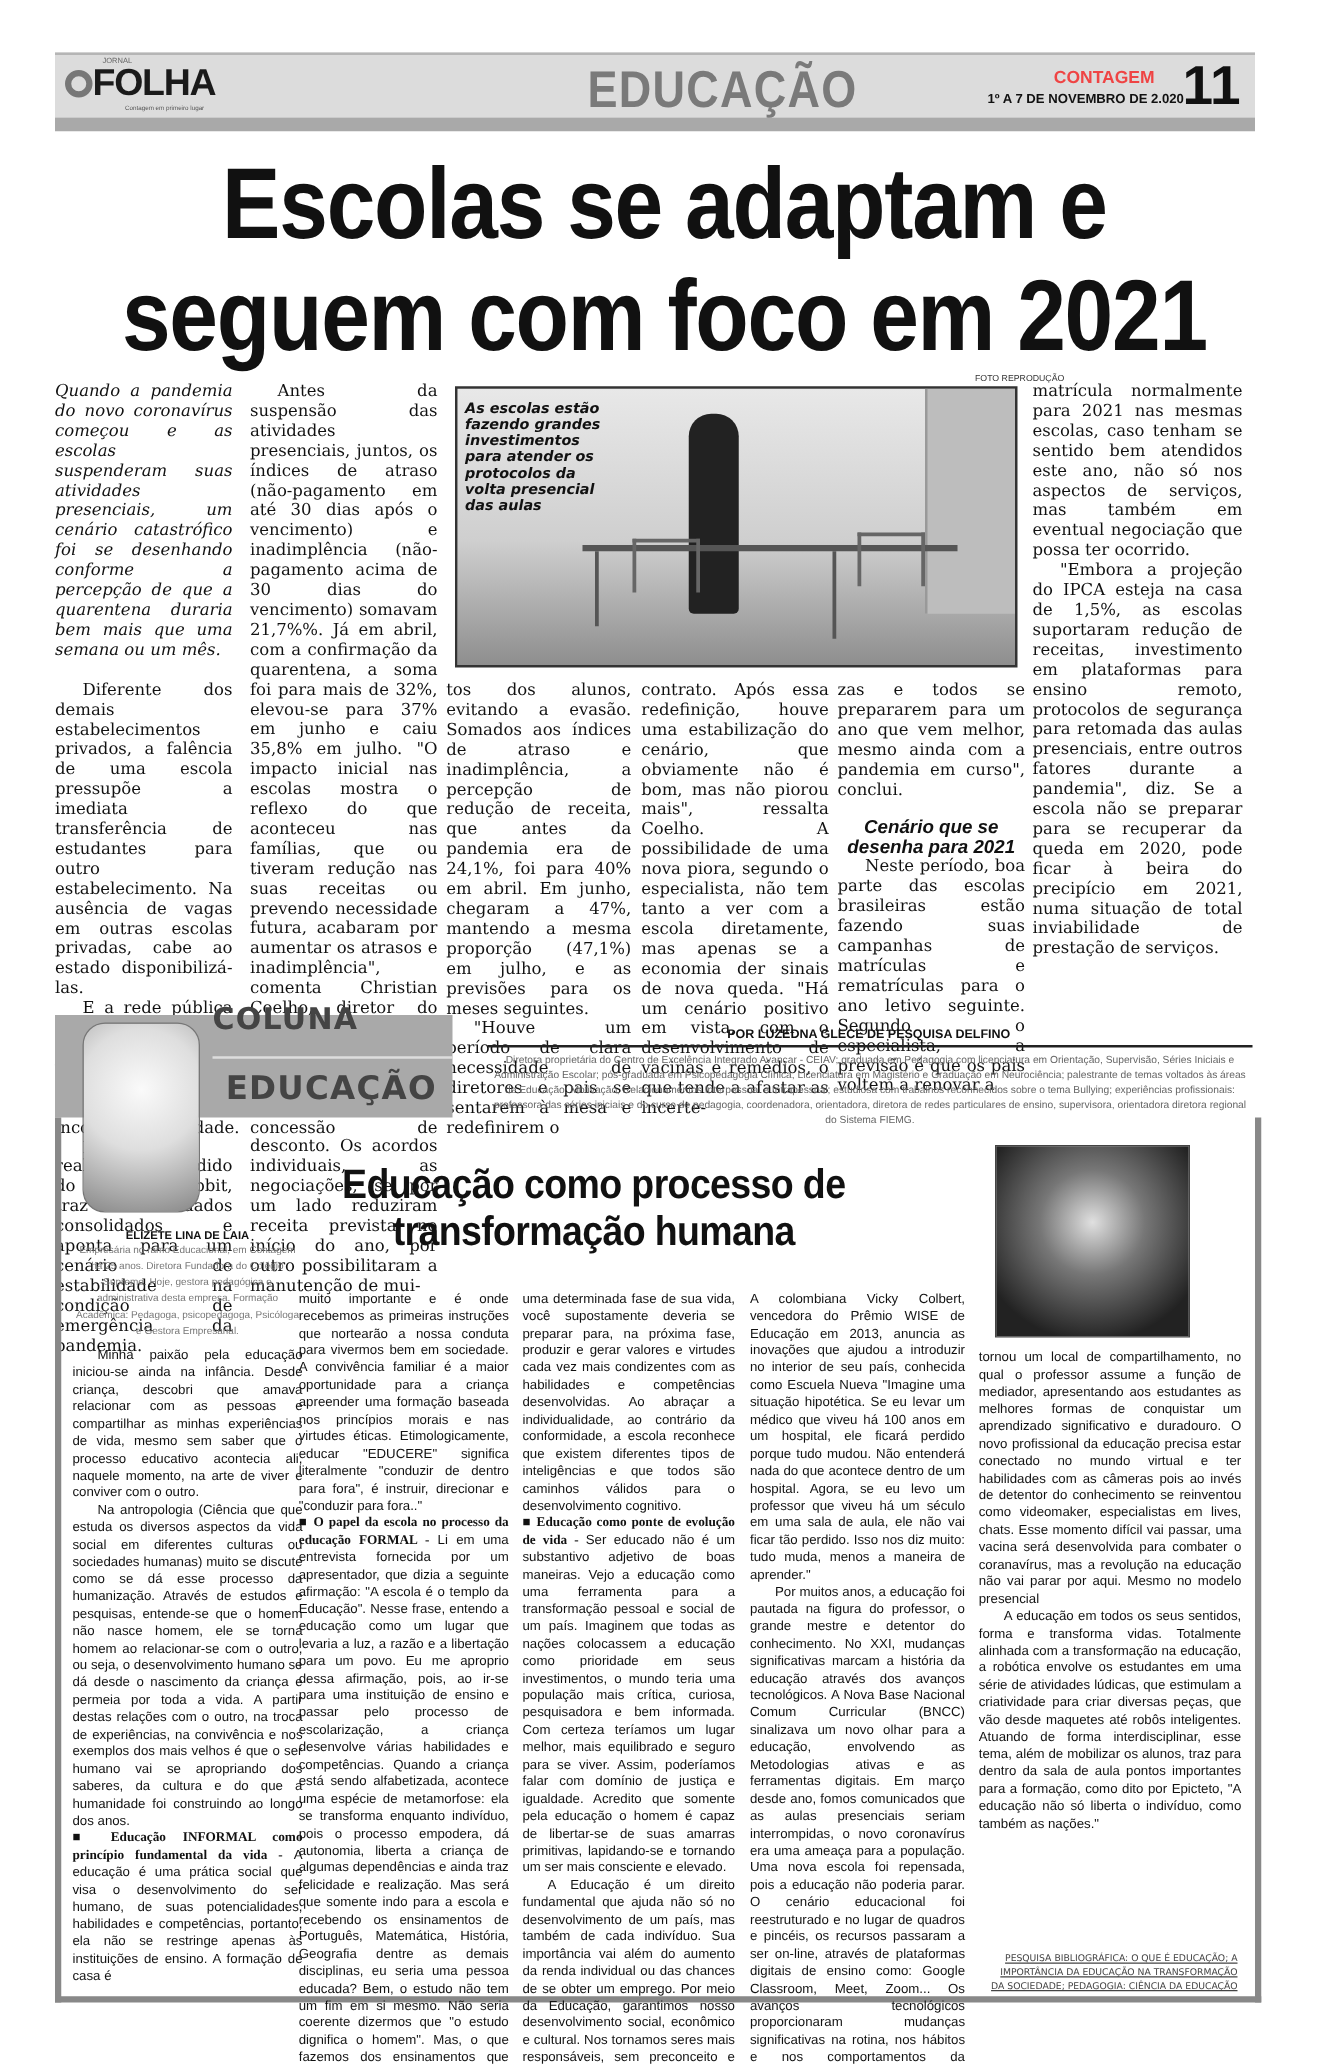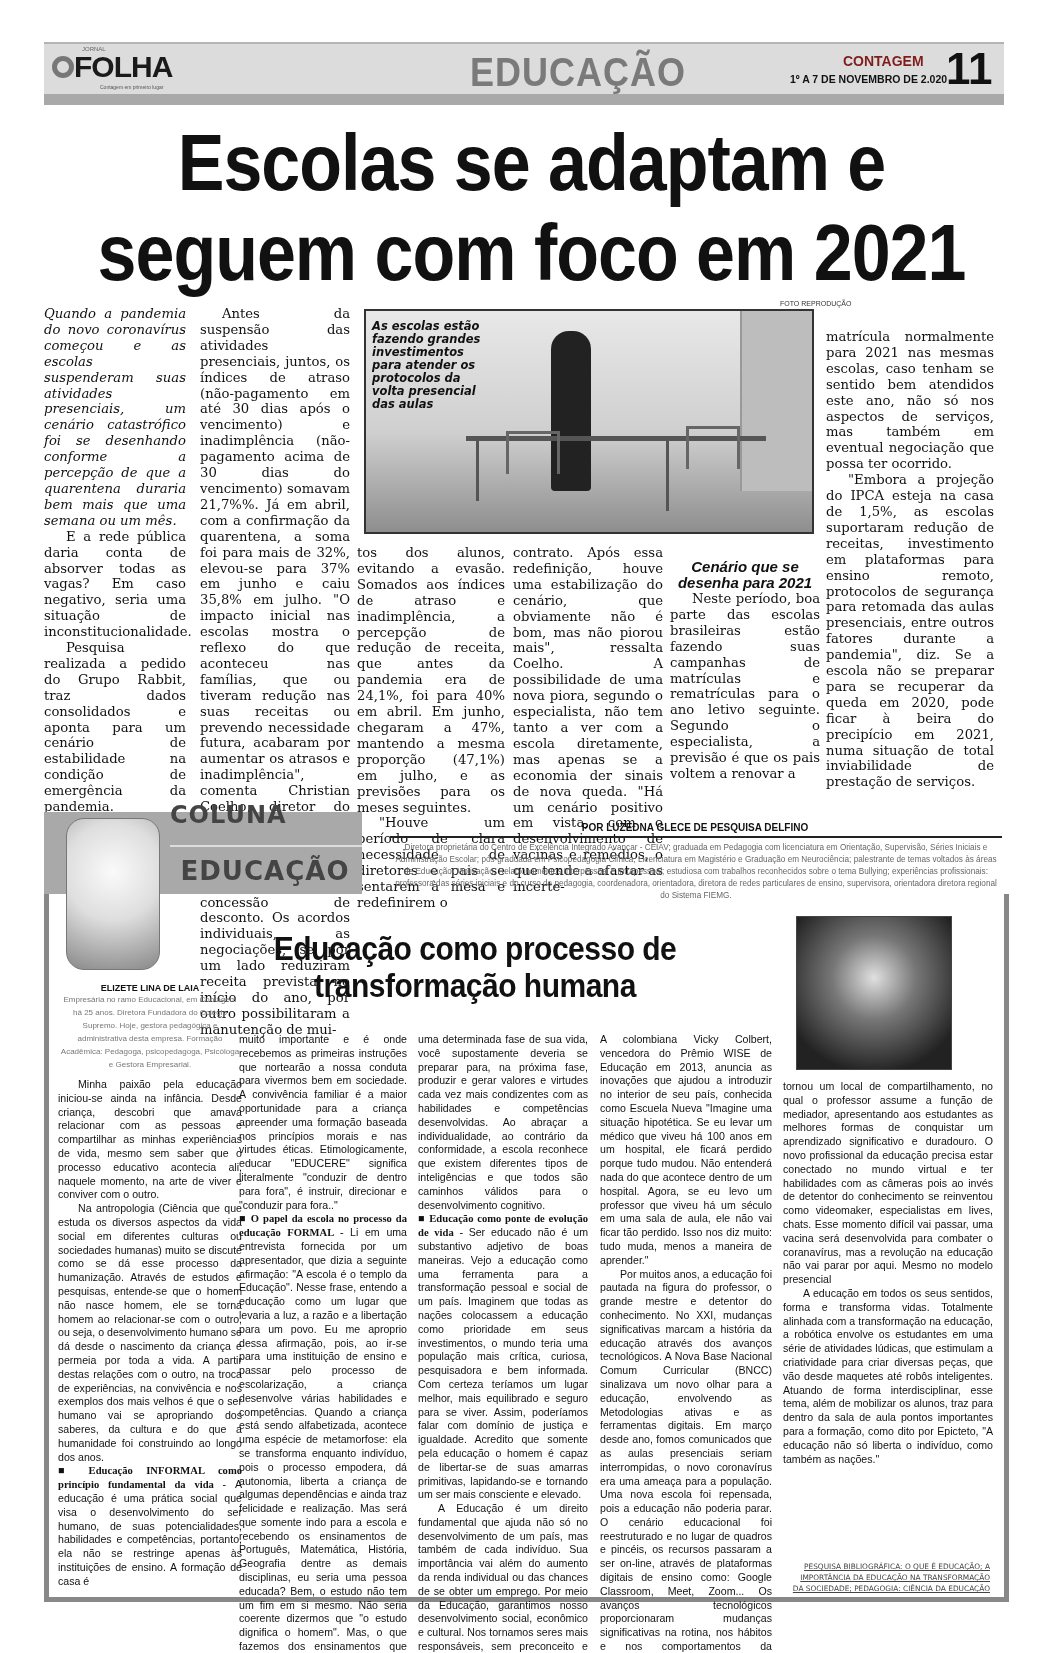--- a/index.html
+++ b/index.html
@@ -14,7 +14,7 @@
   .logo-small { left:82px; top:46px; font:6px "Liberation Sans", sans-serif; color:#666; }
   .logo-tag { left:100px; top:84px; font:5px "Liberation Sans", sans-serif; color:#555; }
   .section { left:470px; top:48px; font:bold 36px "Liberation Sans", sans-serif; color:#7a7a7a; letter-spacing:1px; transform:scaleY(1.15); transform-origin:top left; }
-  .city { left:843px; top:53px; font:bold 14px "Liberation Sans", sans-serif; color:#7f1d1d; }
+  .city { left:843px; top:53px; font:bold 14px "Liberation Sans", sans-serif; color:#ef4444; }
   .dateline { left:790px; top:73px; font:bold 10.5px "Liberation Sans", sans-serif; color:#111; }
   .pagenum { left:946px; top:44px; font:bold 44px "Liberation Sans", sans-serif; color:#111; }
 

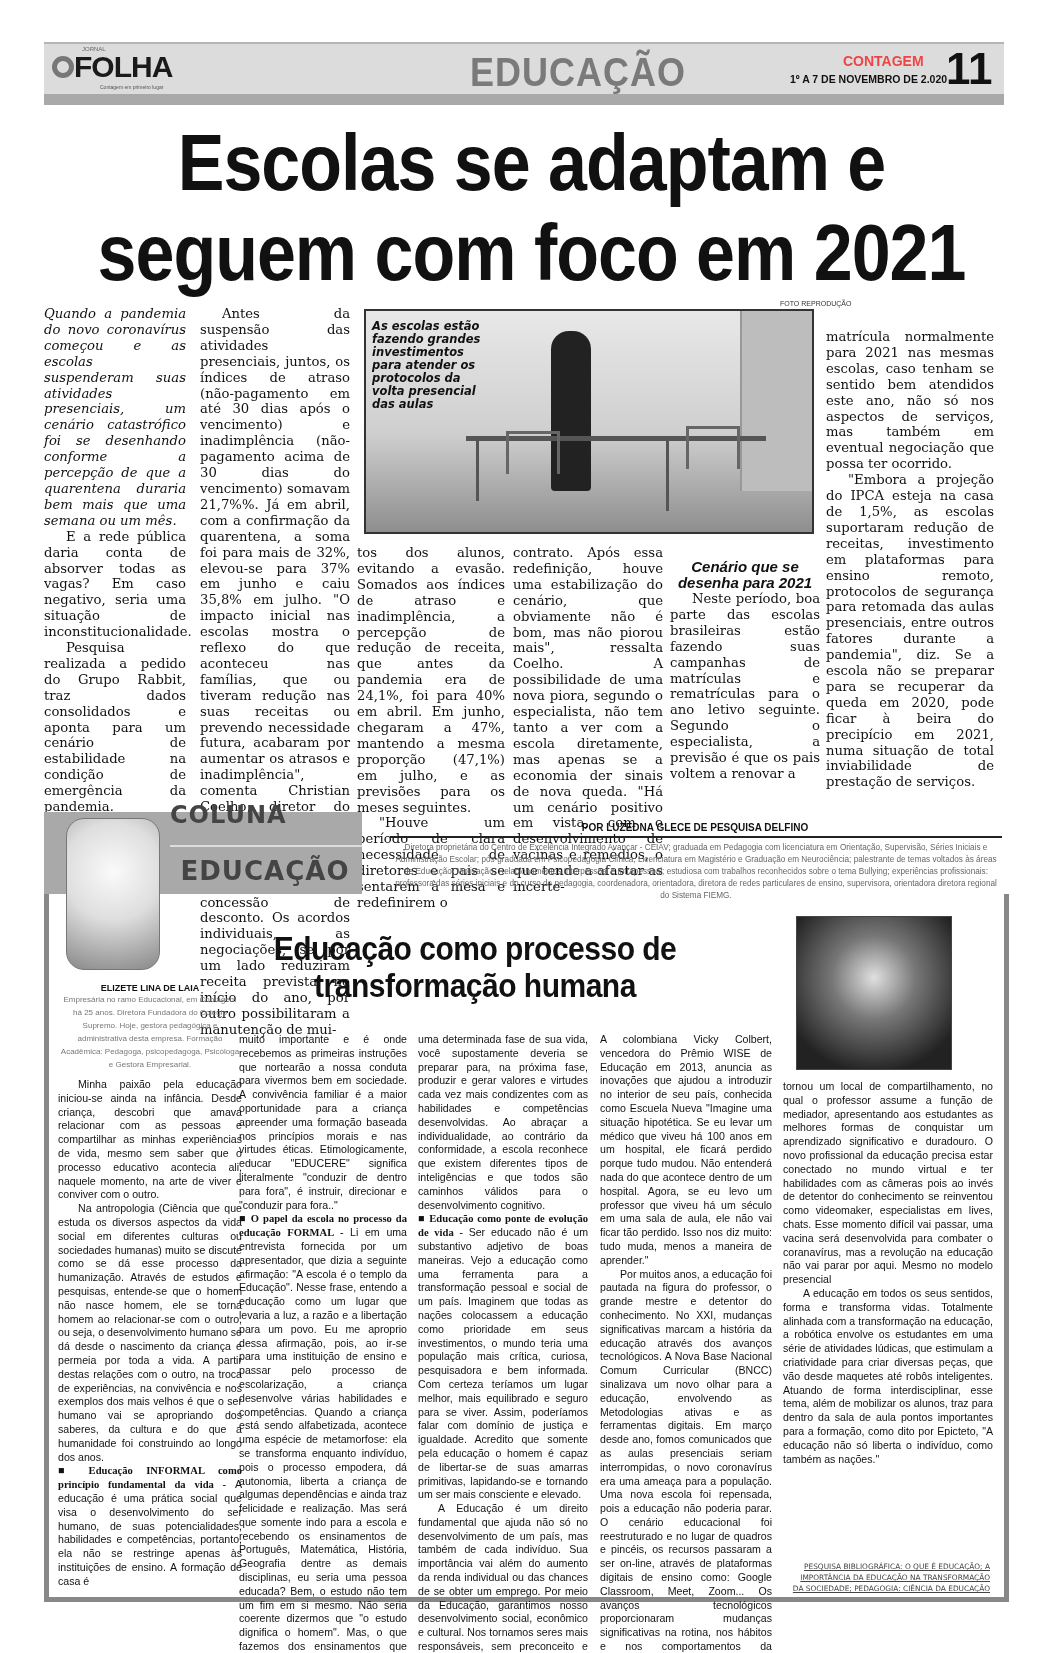--- a/index.html
+++ b/index.html
@@ -111,7 +111,7 @@
   <p>Neste período, boa parte das escolas brasileiras estão fazendo suas campanhas de matrículas e rematrículas para o ano letivo seguinte. Segundo o especialista, a previsão é que os pais voltem a renovar a</p>
 </div>
 
-<div class="col" style="left:826px;top:306px;width:168px;margin-top:23px;">
+<div class="col" style="left:826px;top:306px;width:168px;">
   <p style="text-indent:0">matrícula normalmente para 2021 nas mesmas escolas, caso tenham se sentido bem atendidos este ano, não só nos aspectos de serviços, mas também em eventual negociação que possa ter ocorrido.</p>
   <p>"Embora a projeção do IPCA esteja na casa de 1,5%, as escolas suportaram redução de receitas, investimento em plataformas para ensino remoto, protocolos de segurança para retomada das aulas presenciais, entre outros fatores durante a pandemia", diz. Se a escola não se preparar para se recuperar da queda em 2020, pode ficar à beira do precipício em 2021, numa situação de total inviabilidade de prestação de serviços.</p>
 </div>

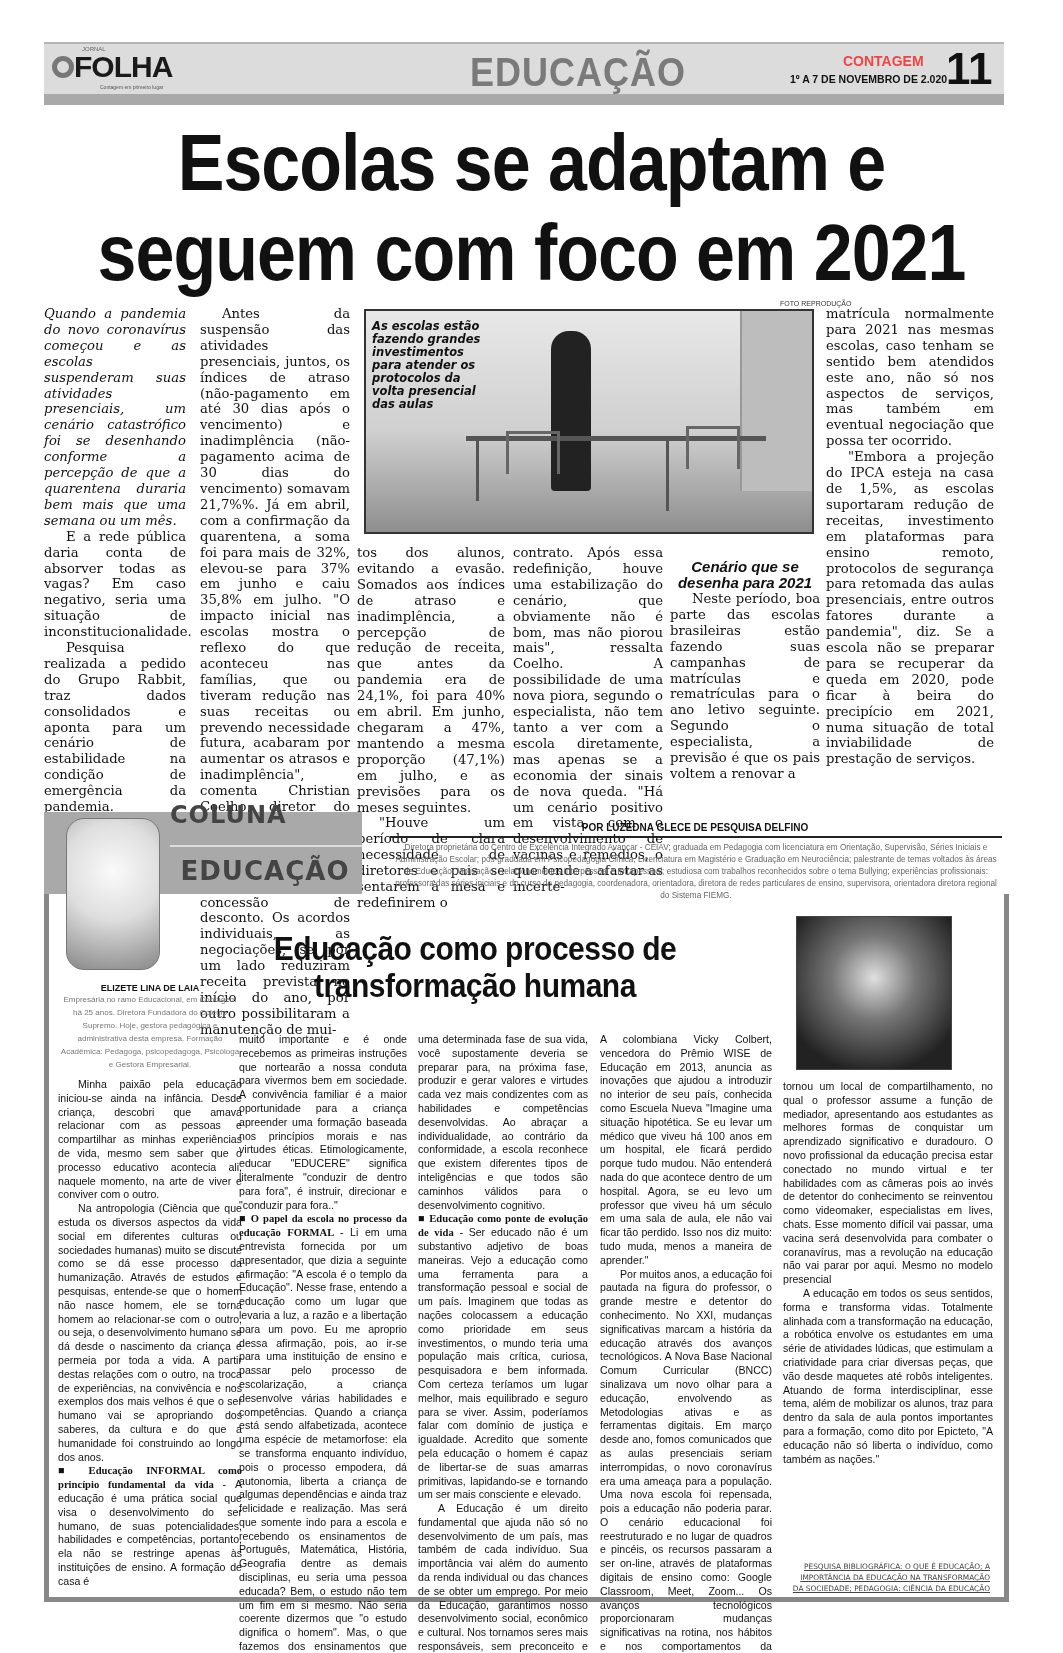--- a/index.html
+++ b/index.html
@@ -76,6 +76,7 @@
 
 <div class="col" style="left:44px;top:306px;width:142px;">
   <p class="lead">Quando a pandemia do novo coronavírus começou e as escolas suspenderam suas atividades presenciais, um cenário catastrófico foi se desenhando conforme a percepção de que a quarentena duraria bem mais que uma semana ou um mês.</p>
+  <p style="margin-top:16px">Diferente dos demais estabelecimentos privados, a falência de uma escola pressupõe a imediata transferência de estudantes para outro estabelecimento. Na ausência de vagas em outras escolas privadas, cabe ao estado disponibilizá-las.</p>
   <p>E a rede pública daria conta de absorver todas as vagas? Em caso negativo, seria uma situação de inconstitucionalidade.</p>
   <p>Pesquisa realizada a pedido do Grupo Rabbit, traz dados consolidados e aponta para um cenário de estabilidade na condição de emergência da pandemia.</p>
 </div>

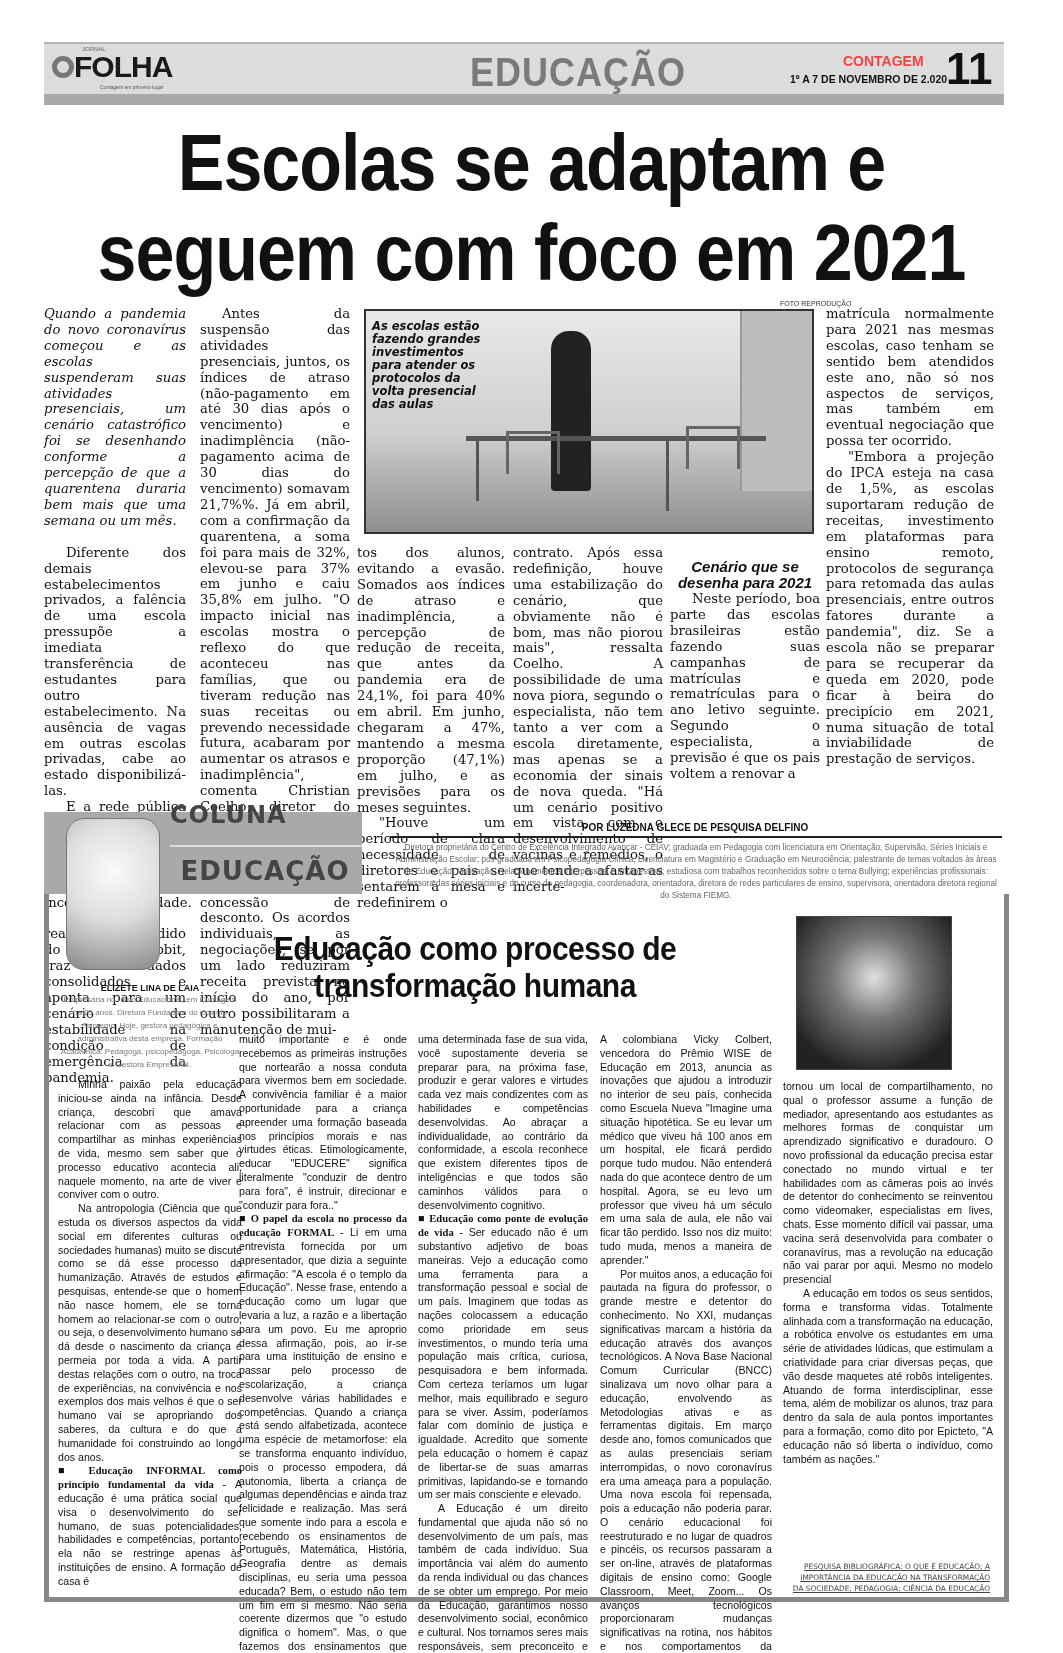--- a/index.html
+++ b/index.html
@@ -108,6 +108,7 @@
 </div>
 
 <div class="col" style="left:670px;top:545px;width:150px;">
+  <p style="text-indent:0">zas e todos se prepararem para um ano que vem melhor, mesmo ainda com a pandemia em curso", conclui.</p>
   <h3 class="sub">Cenário que se desenha para 2021</h3>
   <p>Neste período, boa parte das escolas brasileiras estão fazendo suas campanhas de matrículas e rematrículas para o ano letivo seguinte. Segundo o especialista, a previsão é que os pais voltem a renovar a</p>
 </div>

